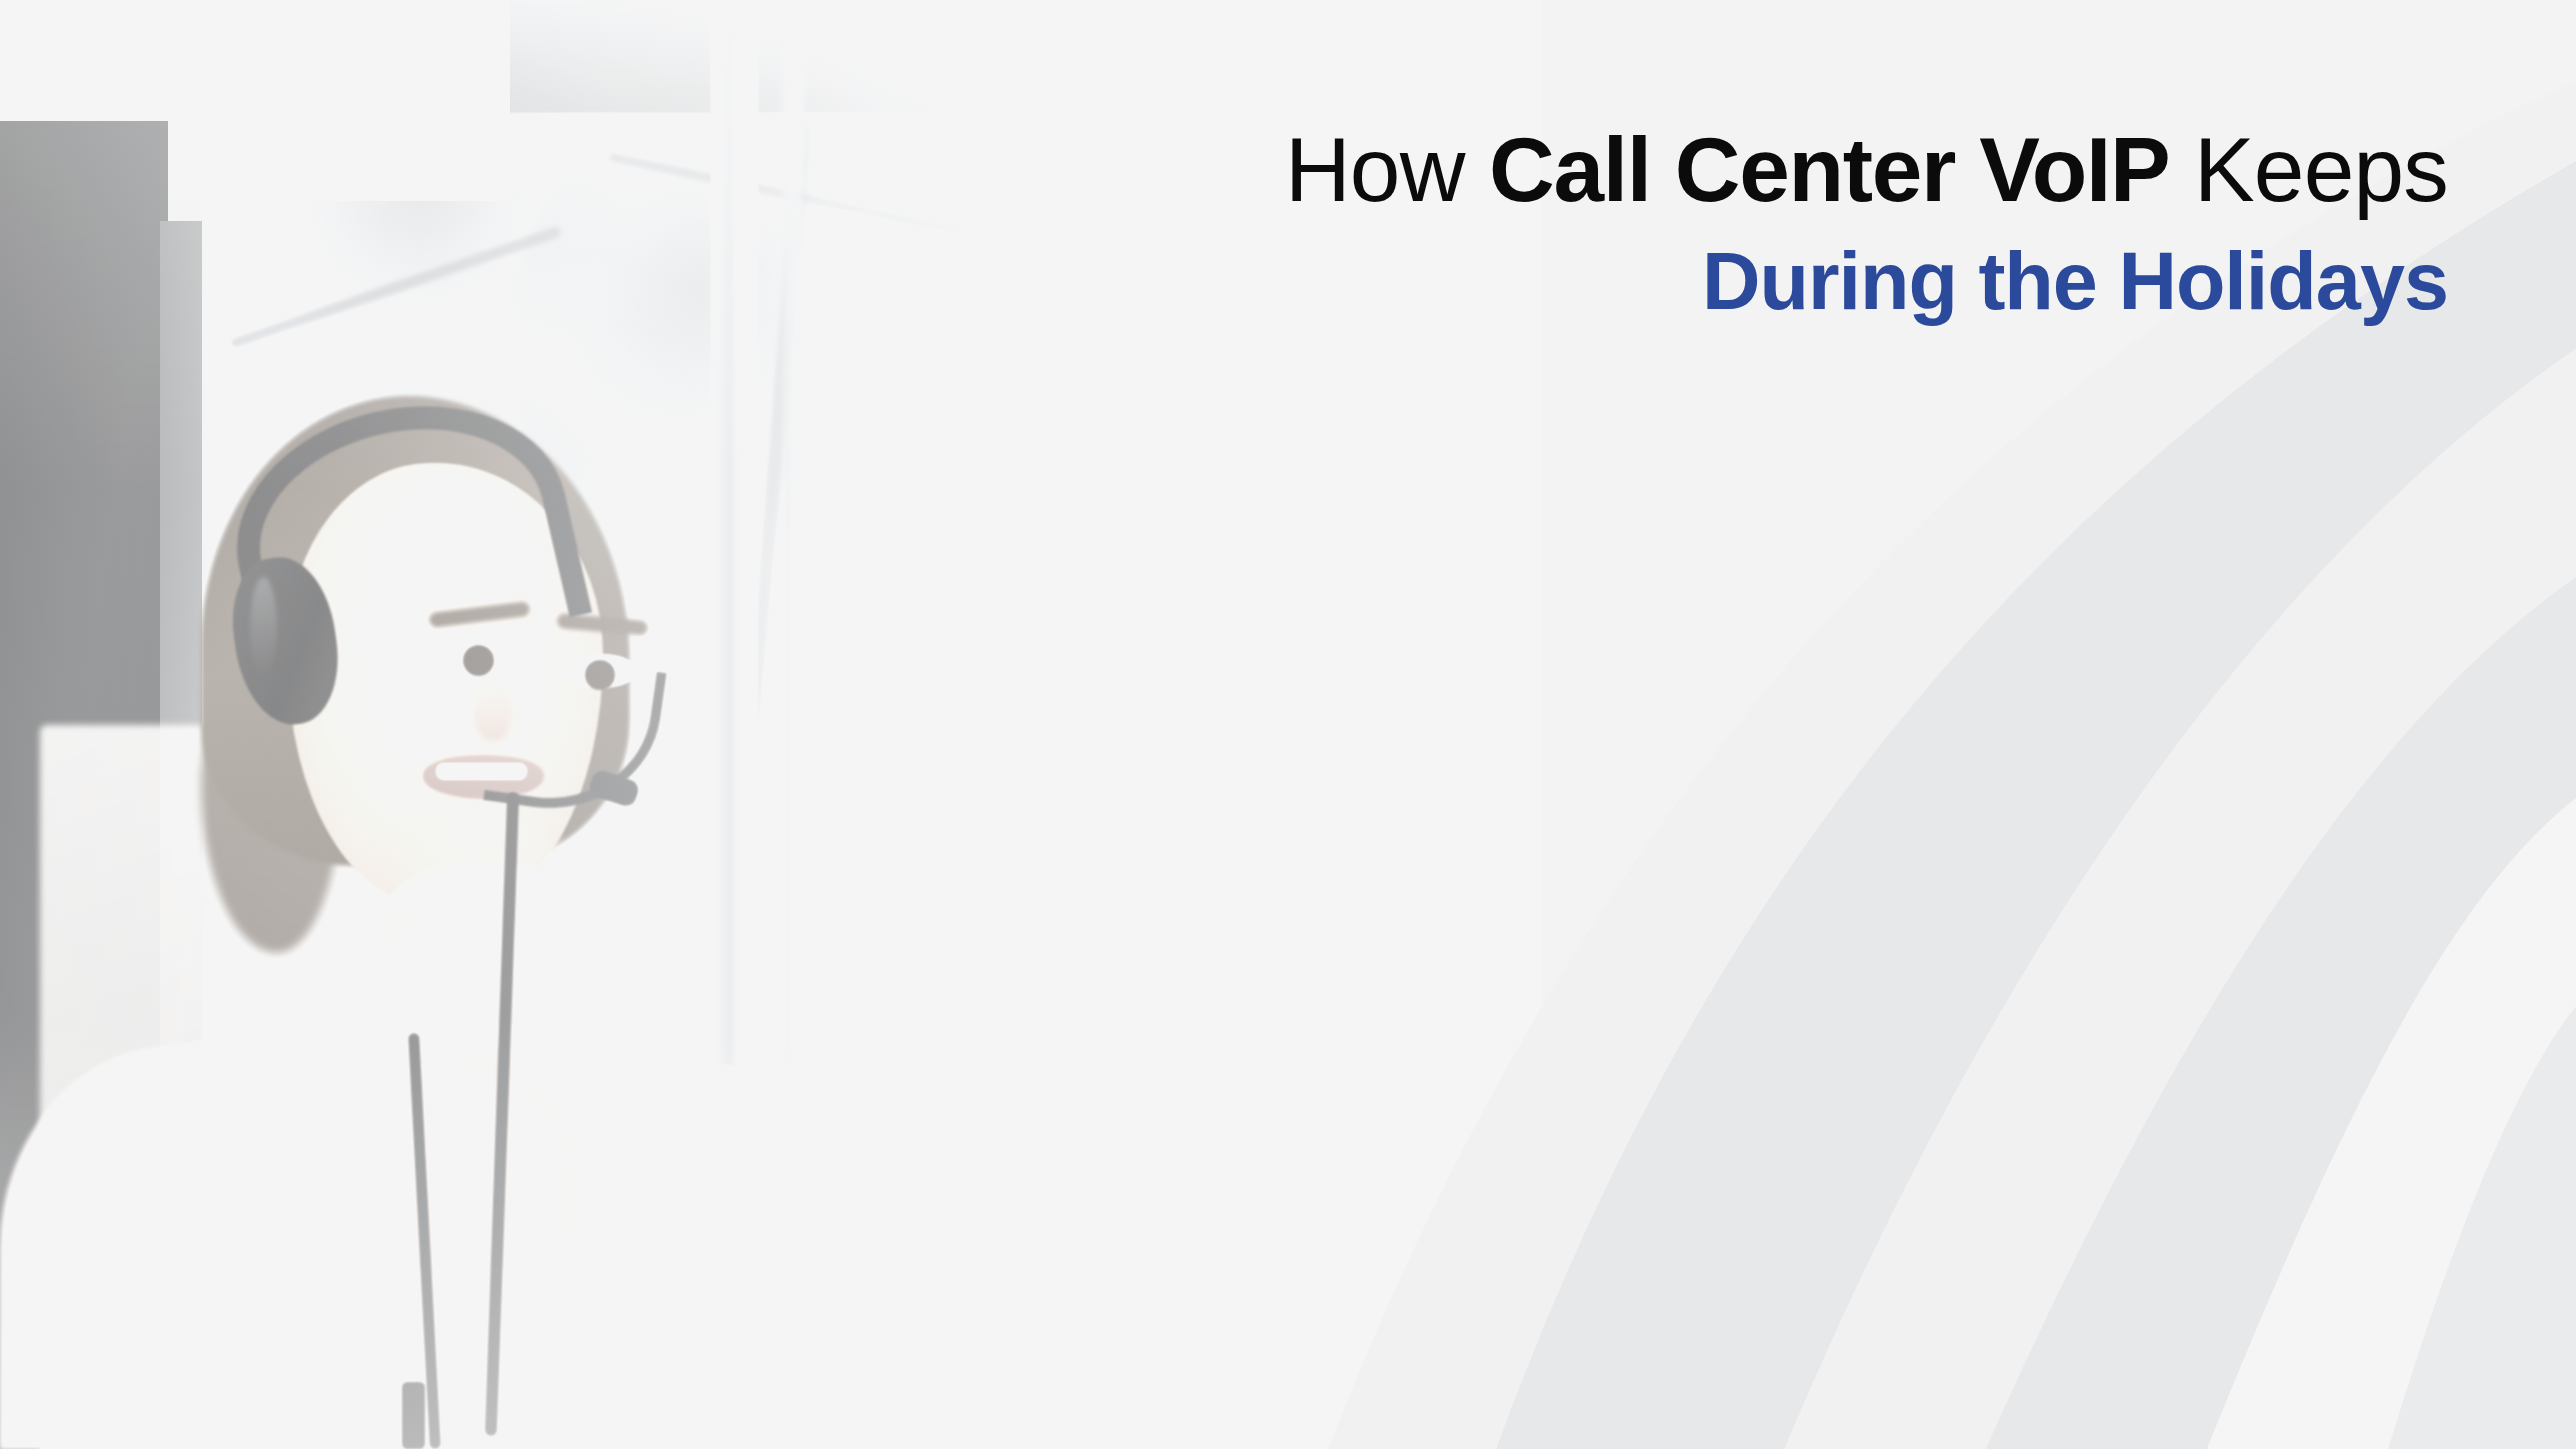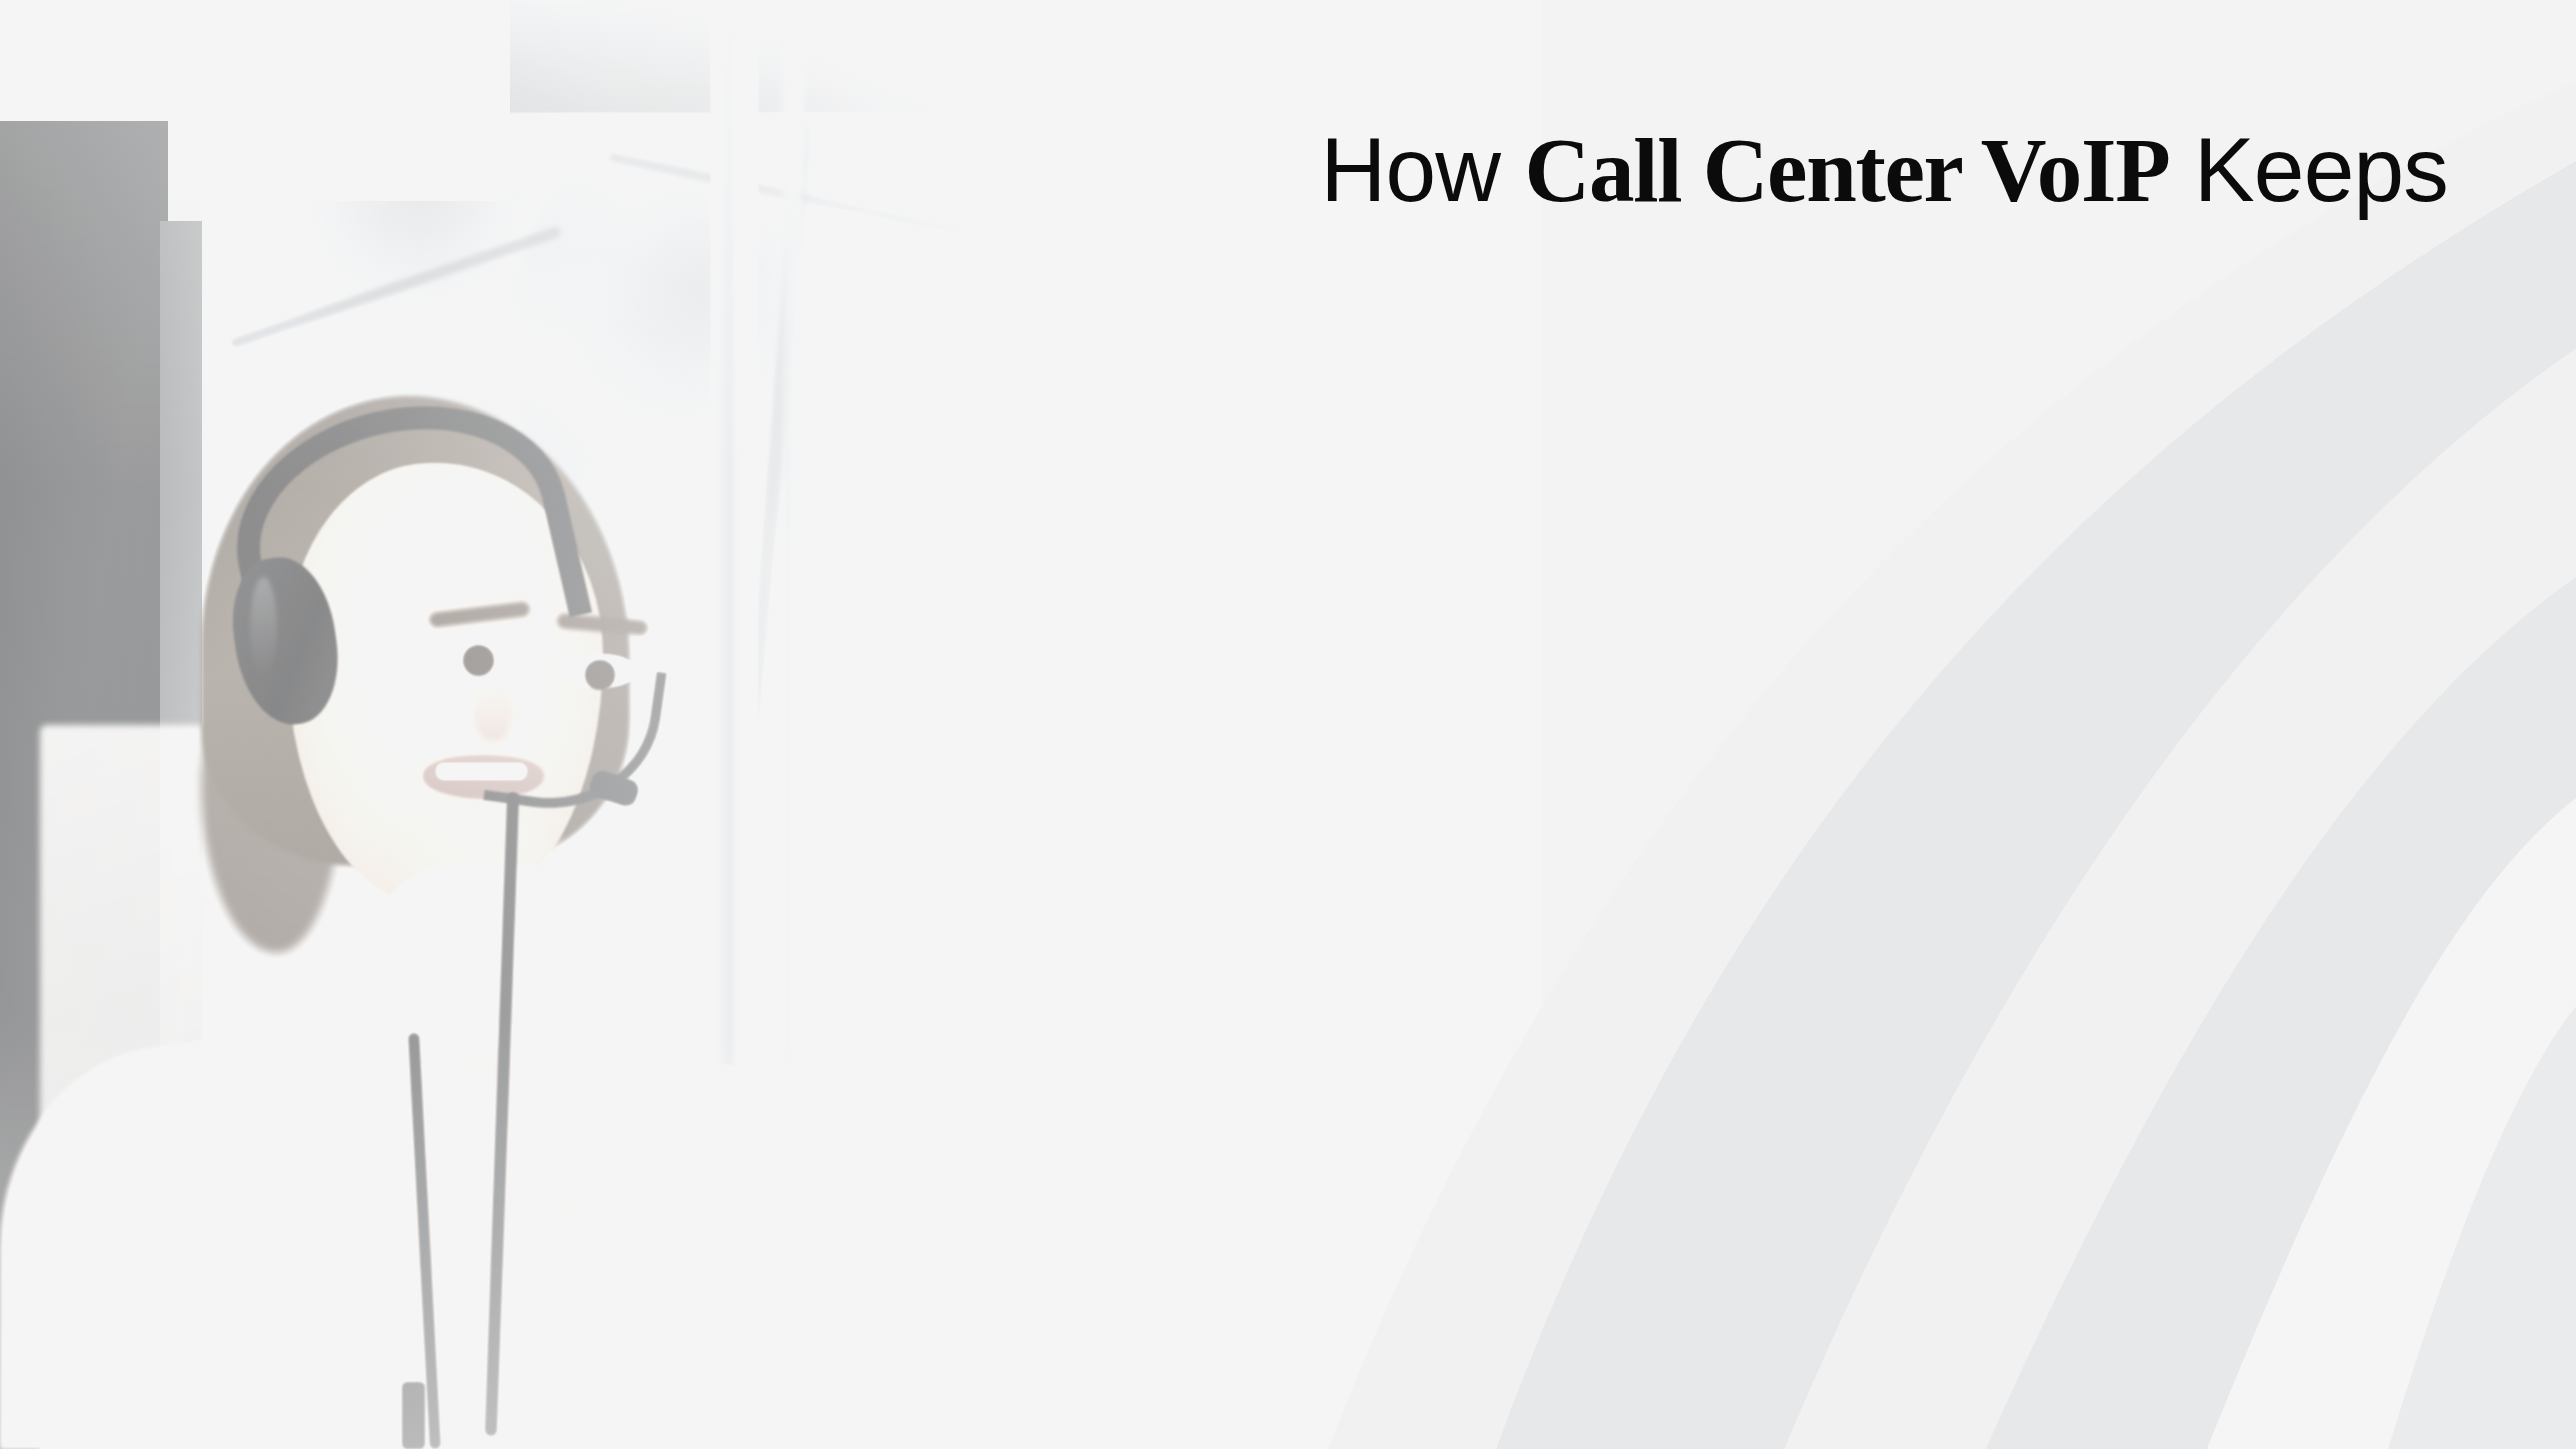--- a/index.html
+++ b/index.html
@@ -279,7 +279,7 @@
   }
   .hl-line{display:block;white-space:nowrap;}
   .l1{font-size:91px;font-weight:300;color:#0b0b0b;}
-  .l1 b{font-weight:800;letter-spacing:-1.3px;font-family:Liberation Serif, serif;}
+  .l1 b{font-weight:800;letter-spacing:-1.3px;}
   .l2{font-size:91px;font-weight:300;color:#0b0b0b;margin-top:10.7px;}
   .l3{font-size:81px;font-weight:800;color:#2b4a9b;margin-top:23px;letter-spacing:-1px;}
 </style>

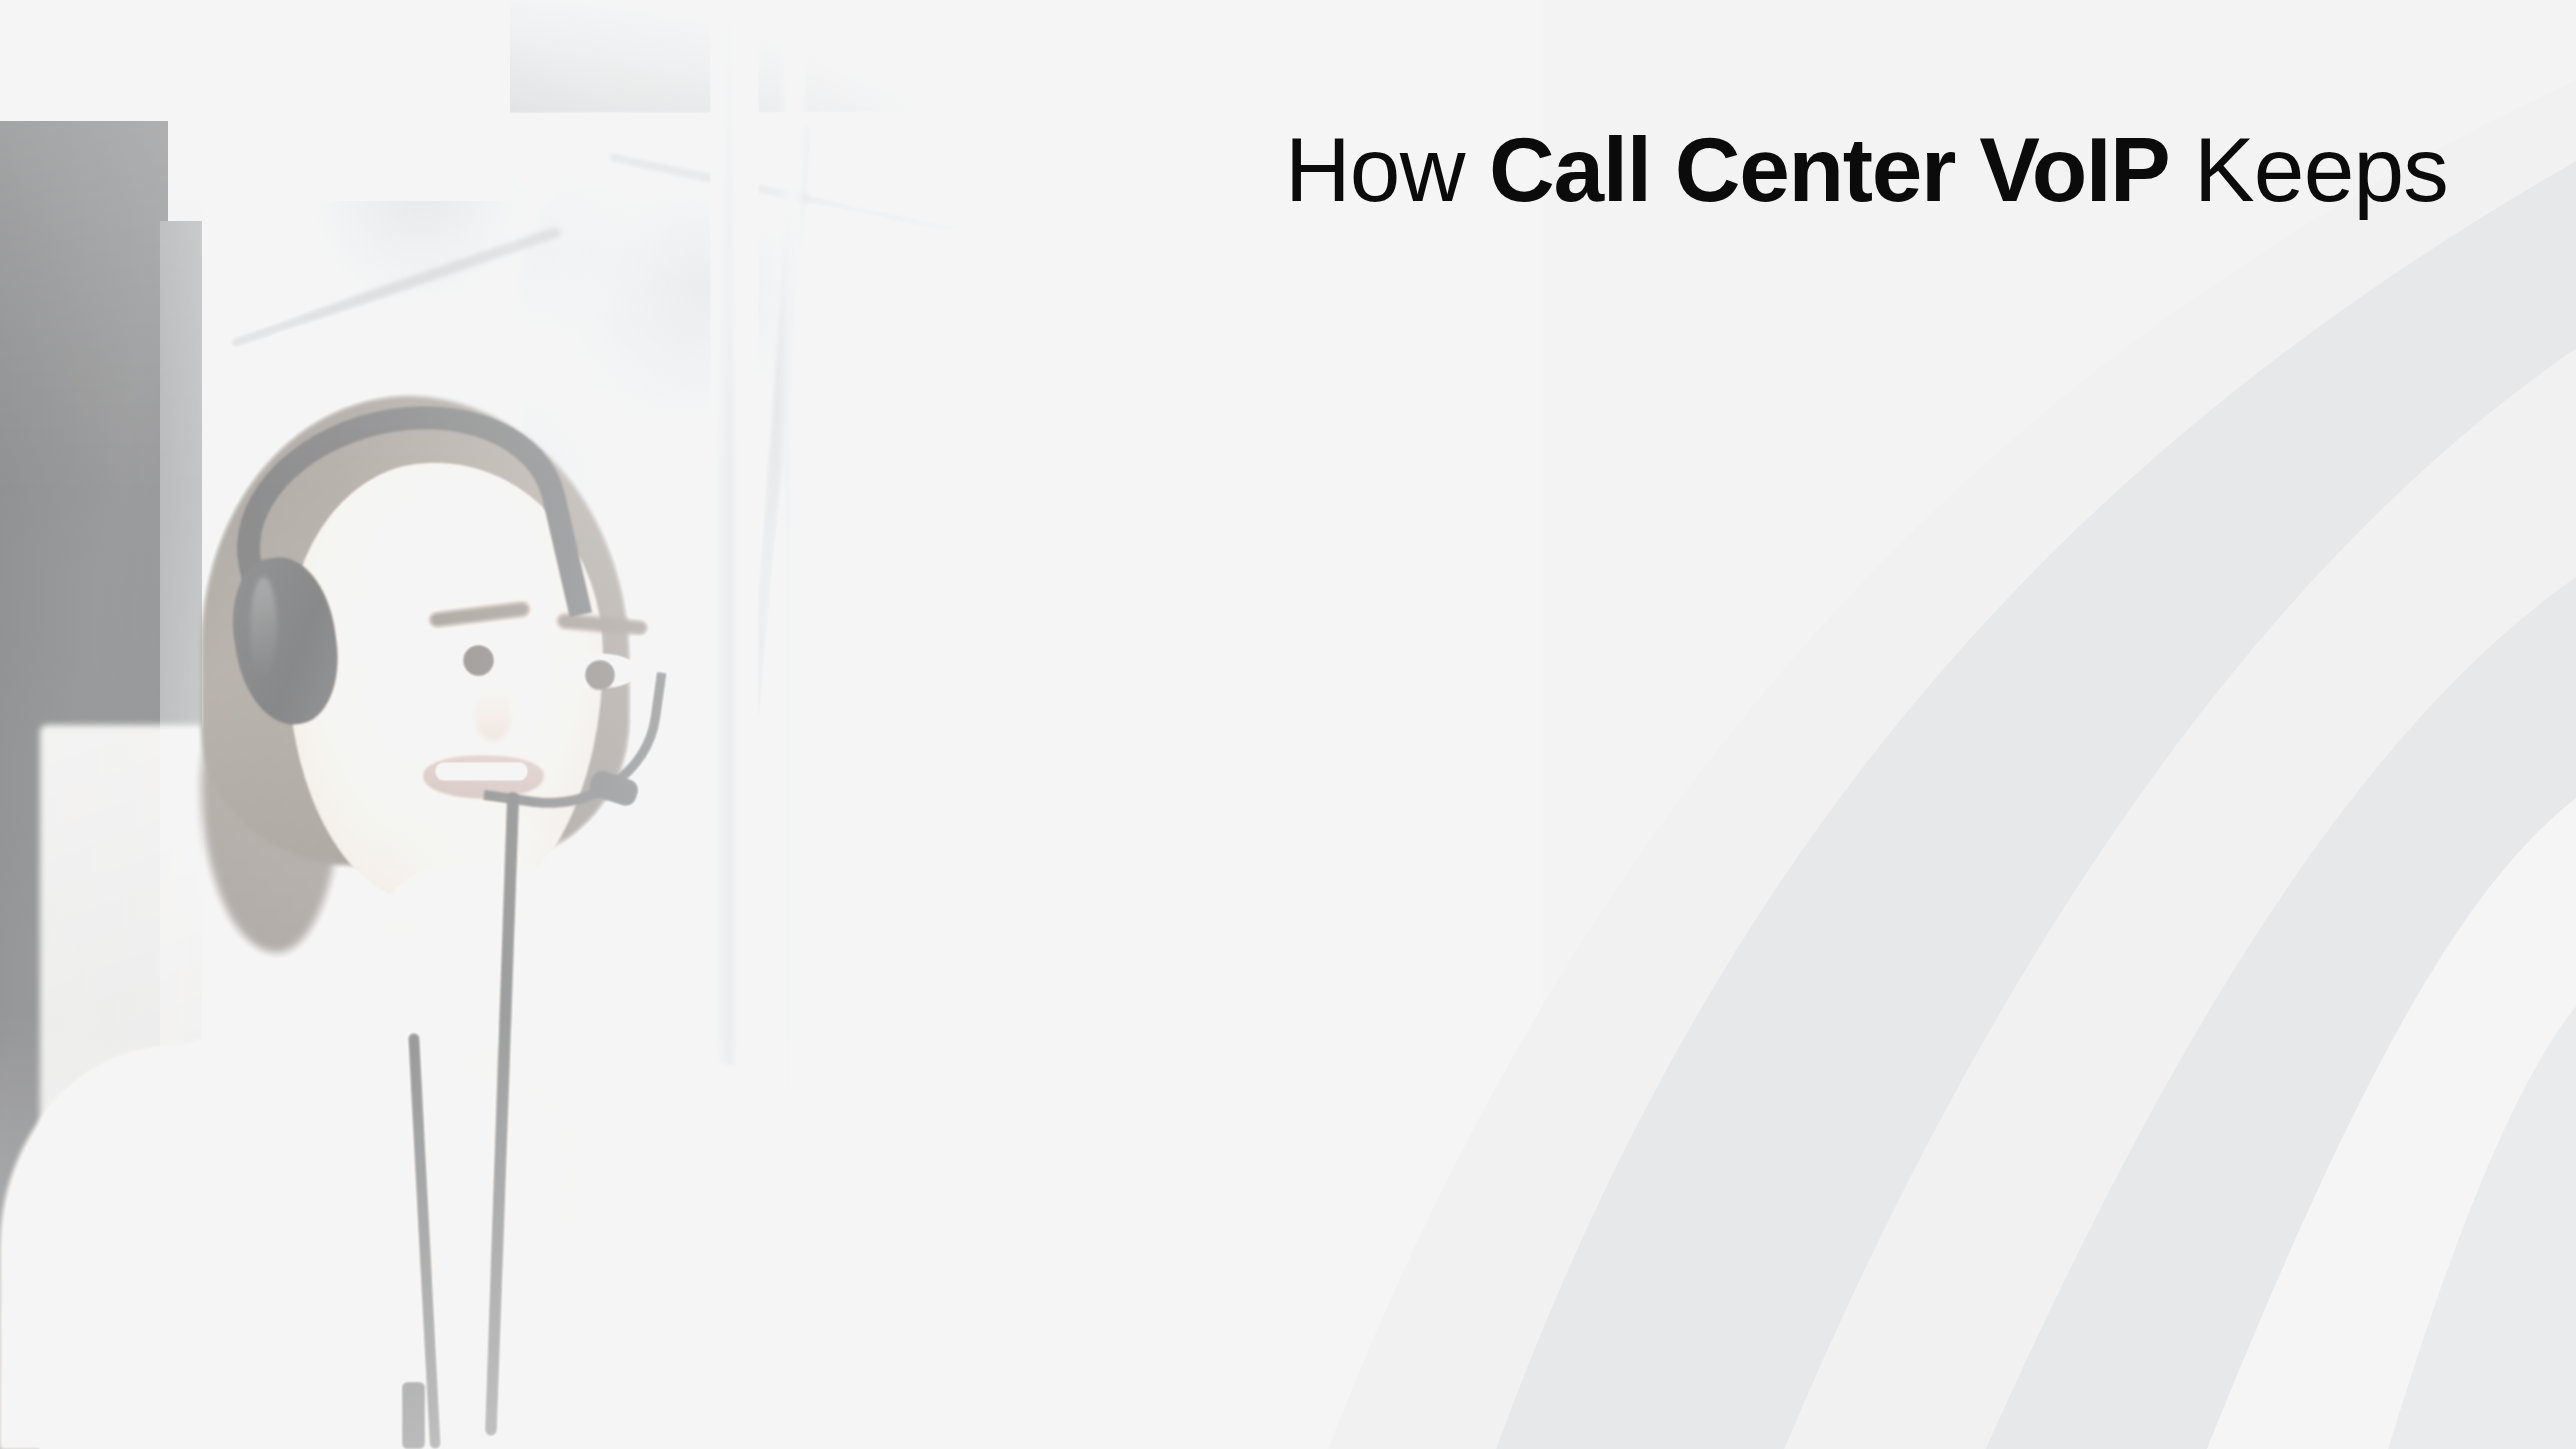--- a/index.html
+++ b/index.html
@@ -391,6 +391,7 @@
 
   <div class="headline">
     <span class="hl-line l1"><span>How </span><b>Call Center VoIP</b><span> Keeps</span></span>
+    <span class="hl-line l3">During the Holidays</span>
   </div>
 
 </div>

